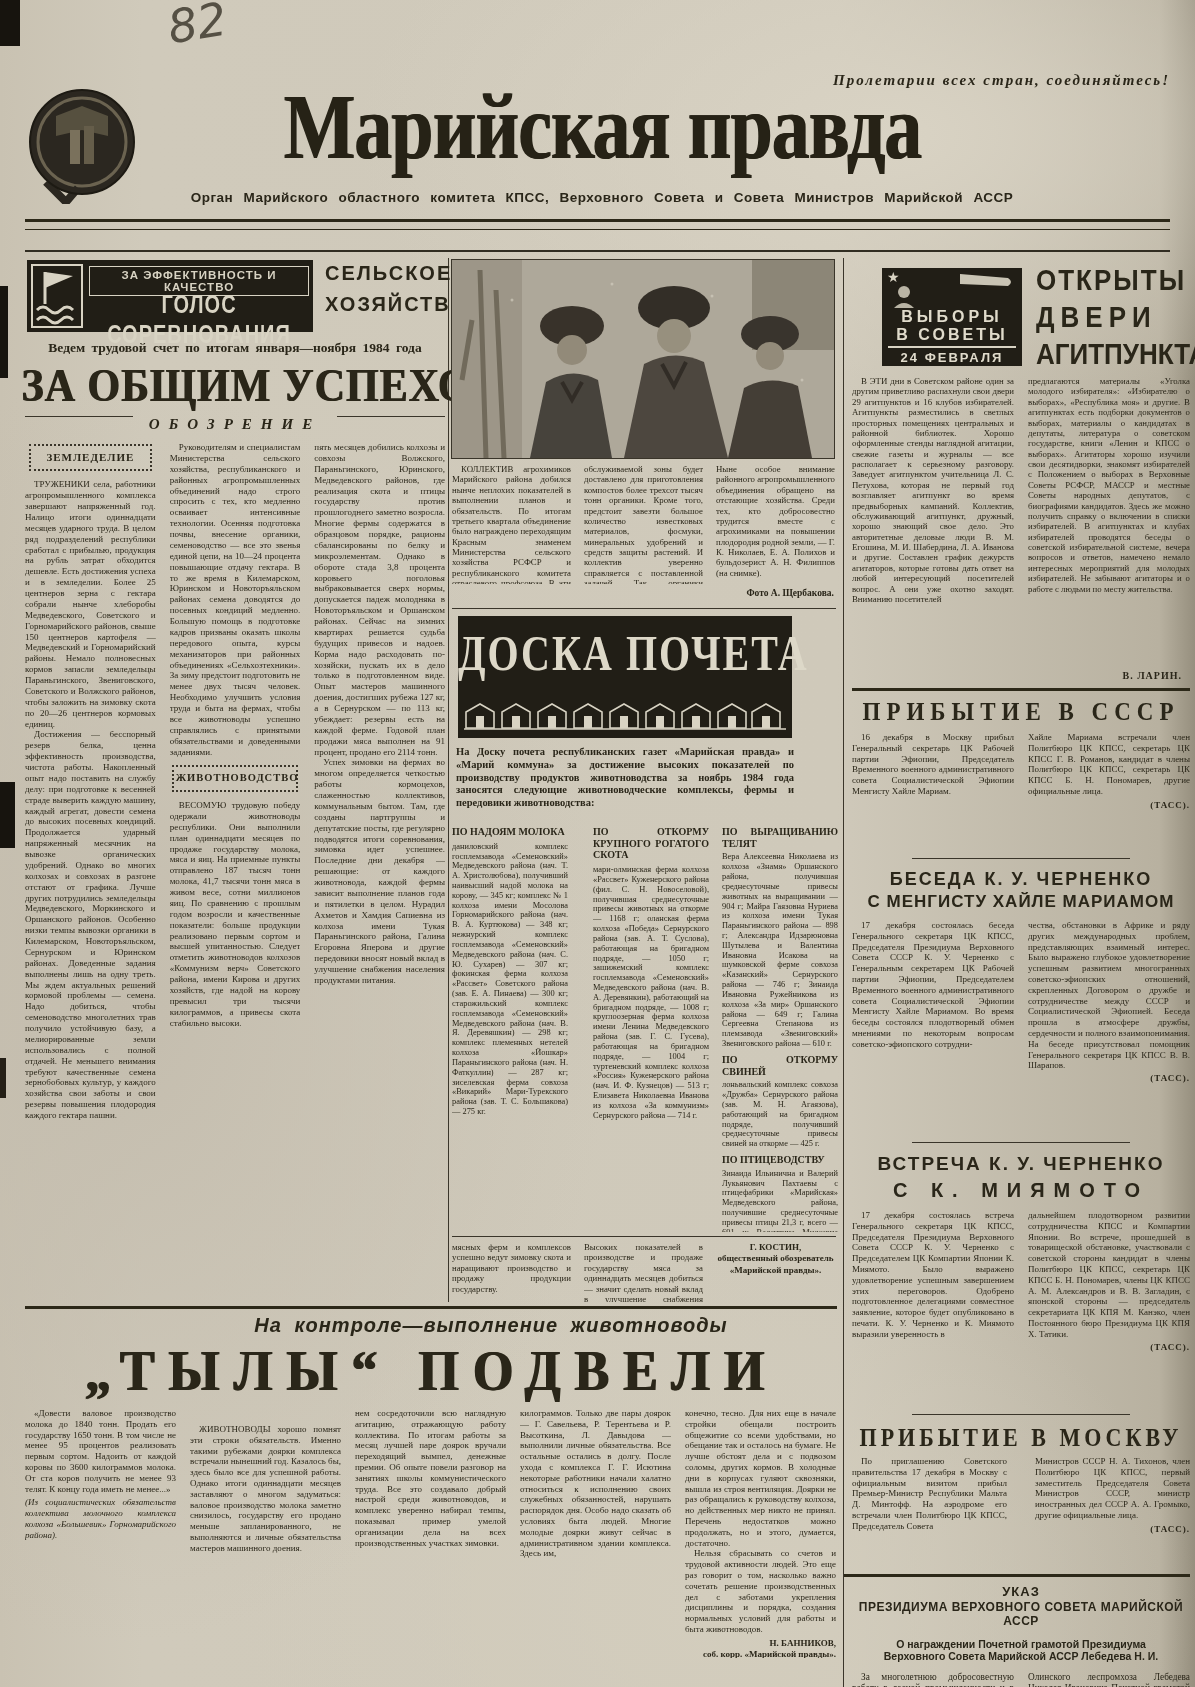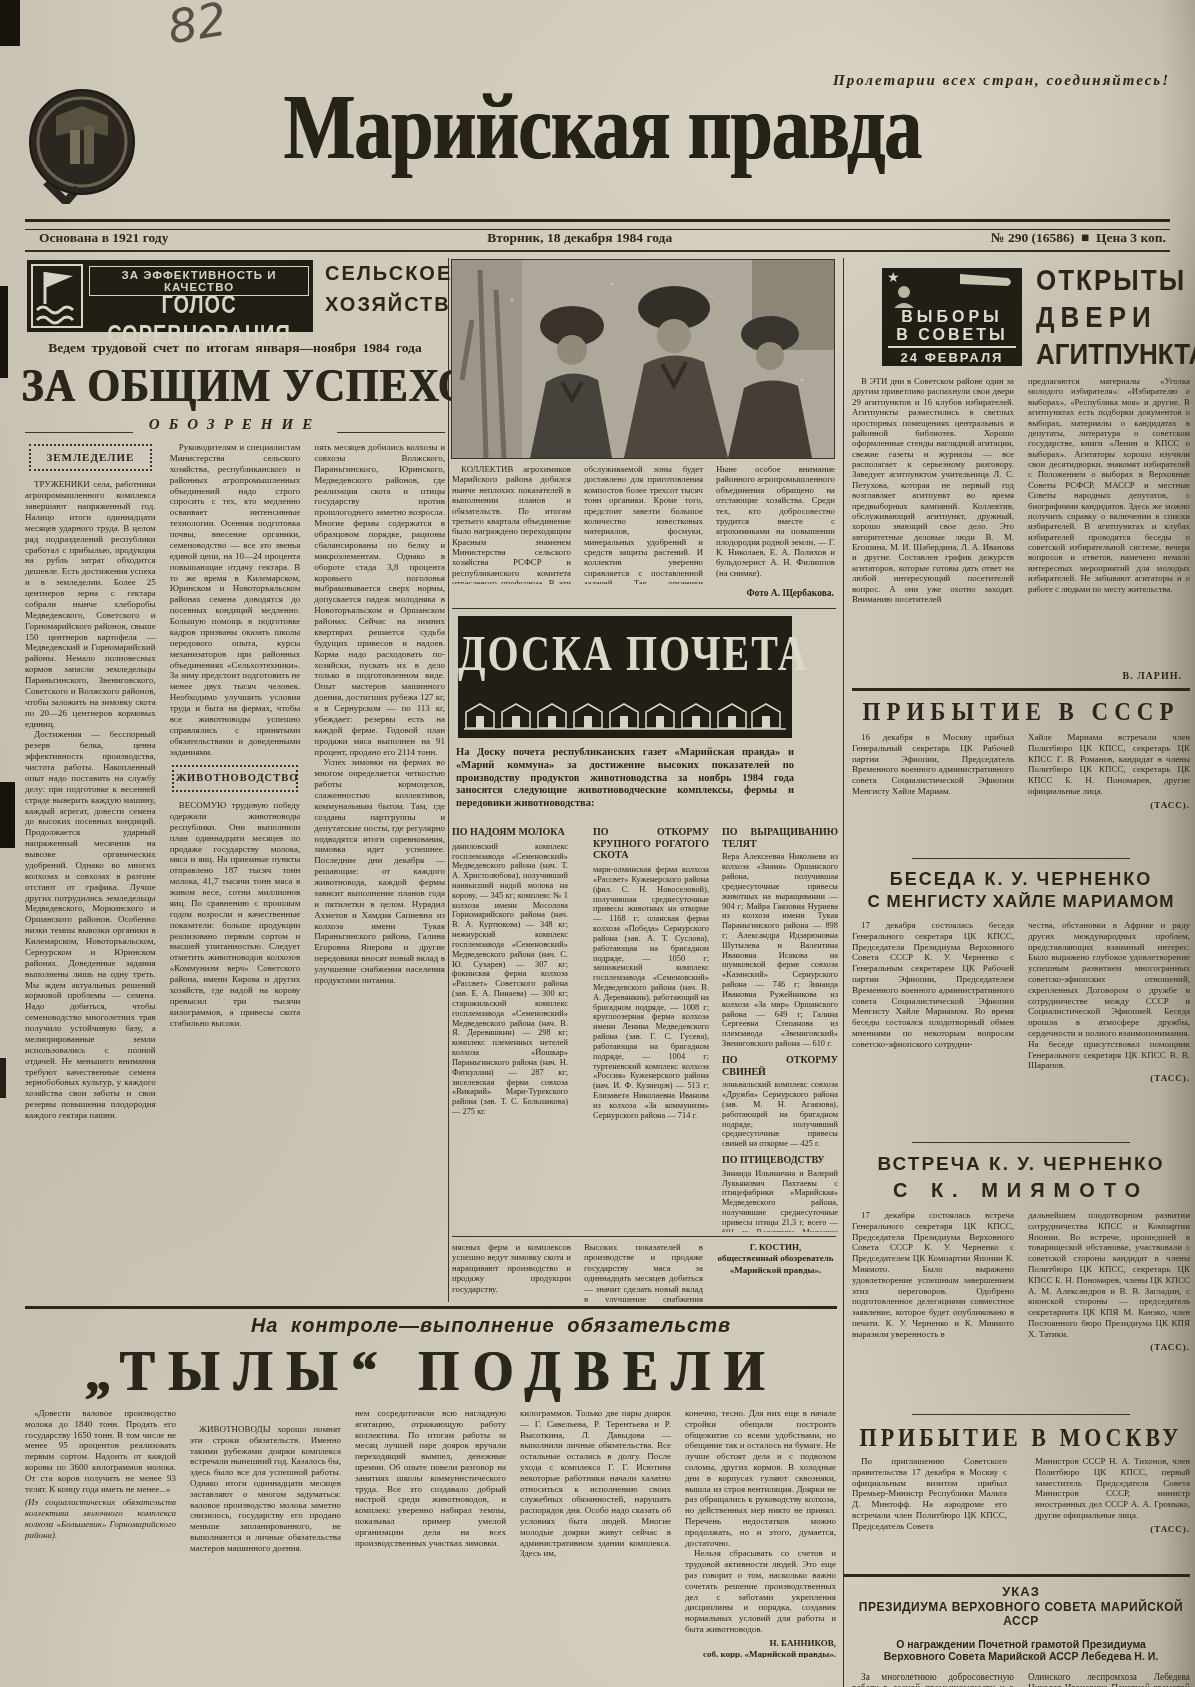--- a/index.html
+++ b/index.html
@@ -56,6 +56,7 @@
   <div class="abs b" style="left:138px;top:74px;width:928px;height:112px;font-size:76px;text-align:center;color:#262216;
               letter-spacing:-1px;transform:scaleY(1.22);transform-origin:top center;white-space:nowrap;text-shadow:1px 0 #262216;">Марийская правда</div>
 
+  <div class="abs sans b" style="left:138px;top:190px;width:928px;text-align:center;font-size:13.5px;letter-spacing:.5px;word-spacing:6px;">Орган Марийского областного комитета КПСС, Верховного Совета и Совета Министров Марийской АССР</div>
 
   <div class="abs" style="left:25px;top:219px;width:1145px;height:7px;border-top:3px solid #2c2818;border-bottom:1px solid #2c2818;"></div>
 

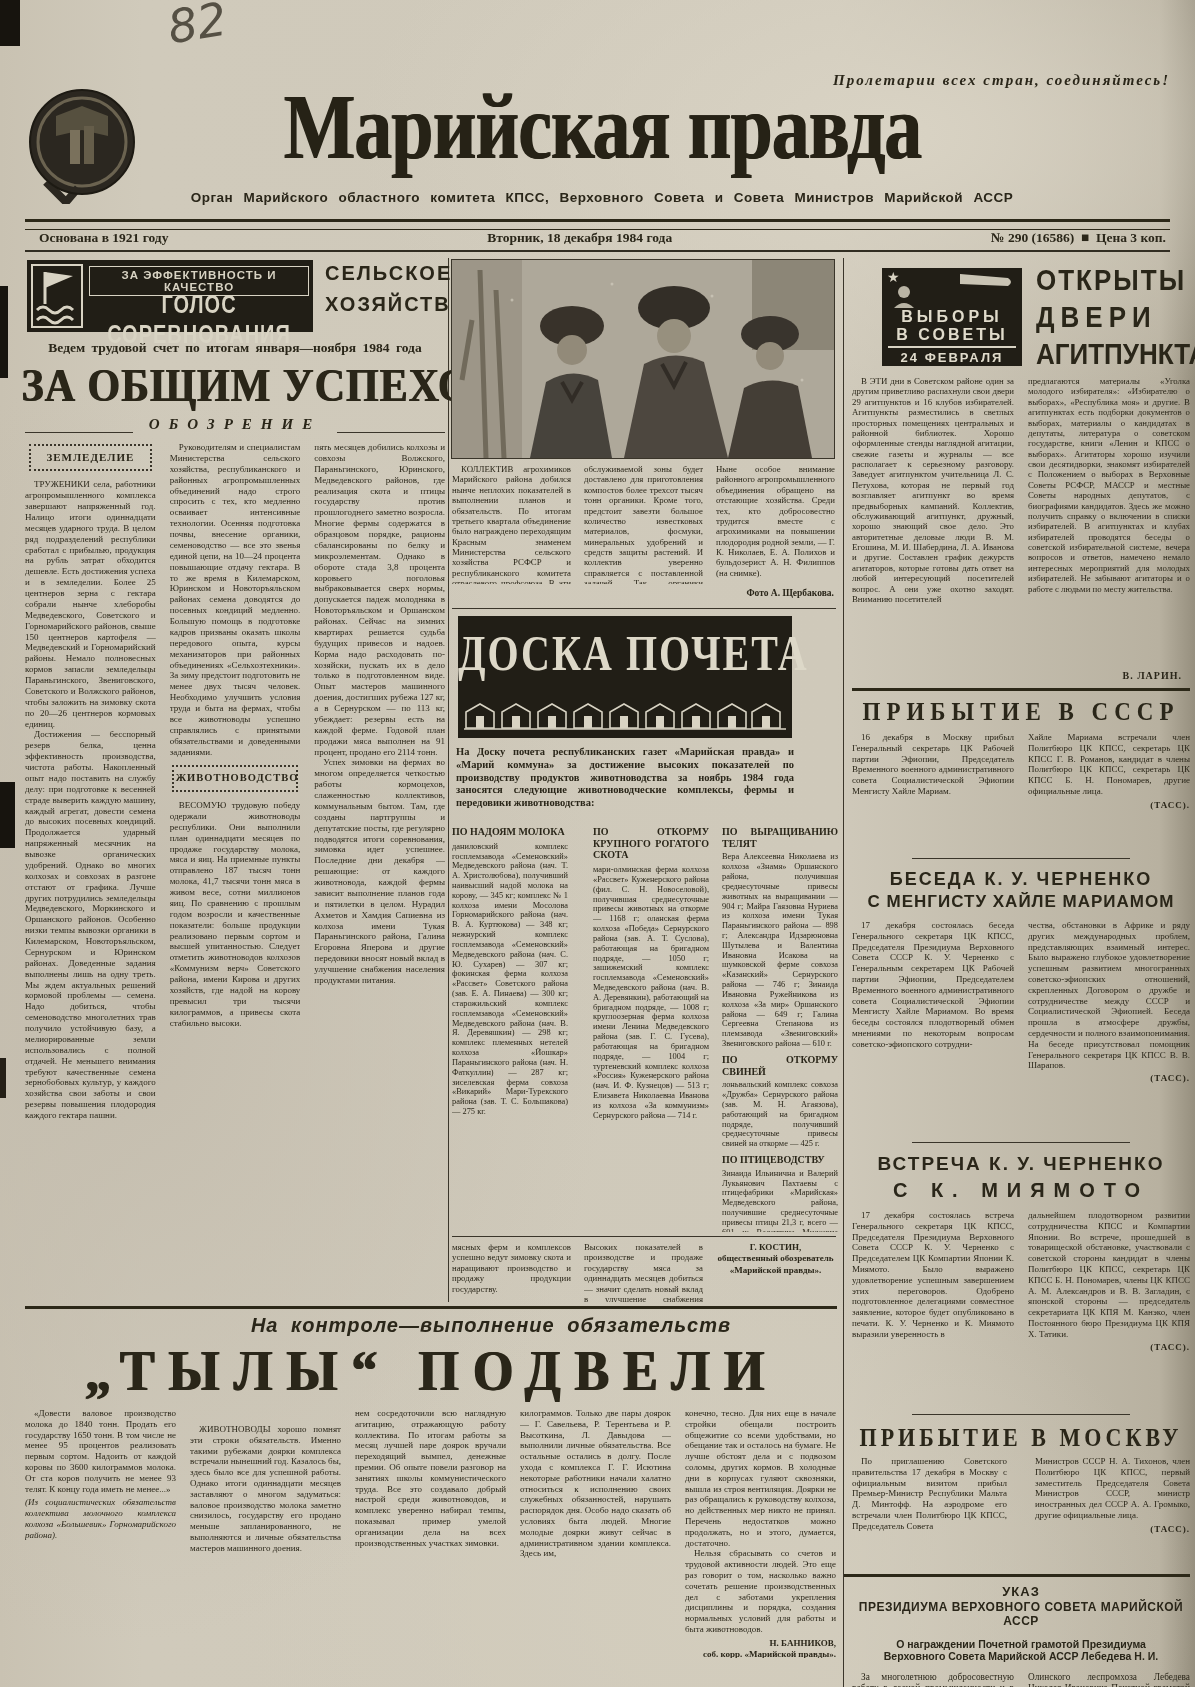--- a/index.html
+++ b/index.html
@@ -60,15 +60,6 @@
 
   <div class="abs" style="left:25px;top:219px;width:1145px;height:7px;border-top:3px solid #2c2818;border-bottom:1px solid #2c2818;"></div>
 
-  <div class="abs b" style="left:25px;top:228px;width:1145px;height:20px;font-size:13.5px;display:flex;justify-content:space-between;align-items:center;">
-    <span style="padding-left:14px;">Основана в 1921 году</span>
-    <span>Вторник, 18 декабря 1984 года</span>
-    <span style="padding-right:4px;">
-      <span>№ 290 (16586)</span>
-      &nbsp;<span>■</span>&nbsp;
-      <span>Цена 3 коп.</span>
-    </span>
-  </div>
   <div class="abs rule" style="left:25px;top:250px;width:1145px;height:2px;"></div>
 
   <div class="abs hrthin" style="left:448px;top:258px;width:1px;height:1044px;"></div>

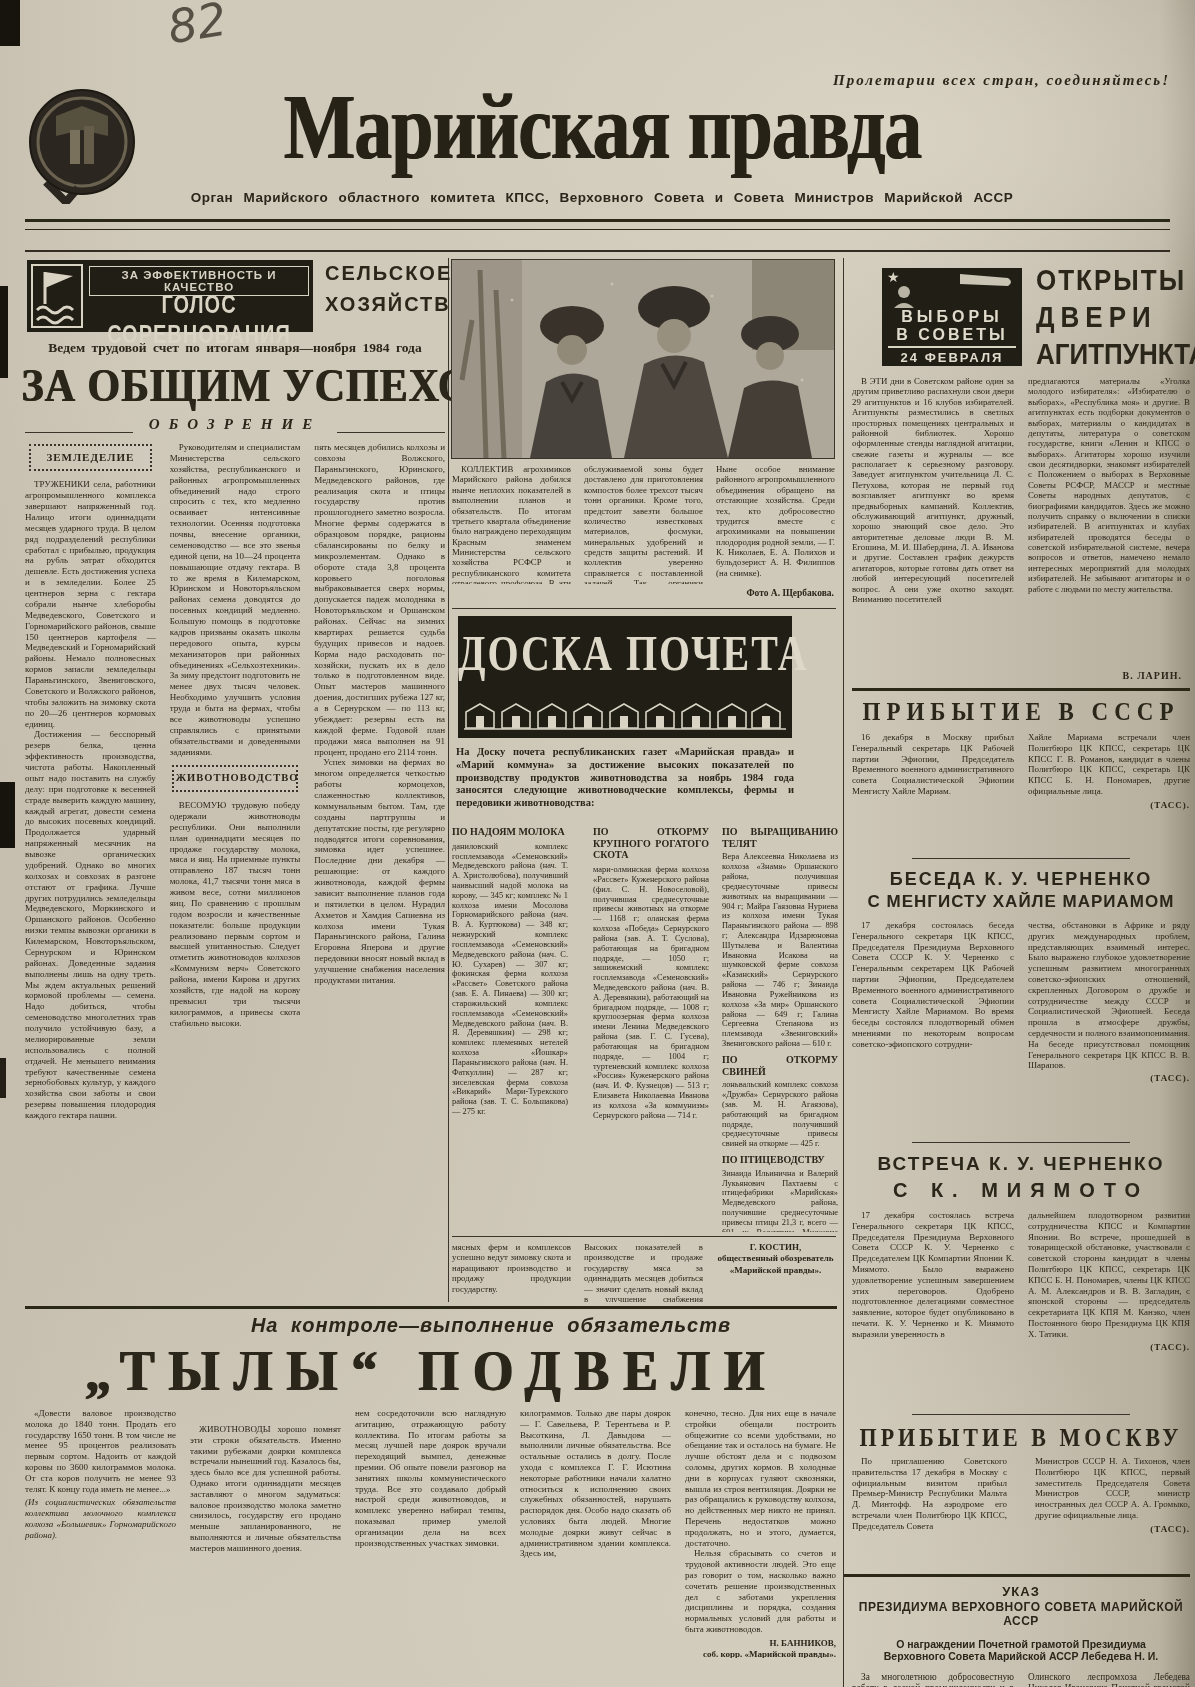--- a/index.html
+++ b/index.html
@@ -22,7 +22,7 @@
        padding:5px 2px;letter-spacing:1px;background:rgba(255,255,255,0.04);}
   .sig{text-align:right;font-weight:bold;}
   .tass{text-align:right;font-weight:bold;letter-spacing:1px;}
-  .subline{display:flex;align-items:flex-end;gap:16px;}
+  .subline{display:flex;align-items:flex-start;gap:16px;}
   .subline .ln{flex:1;height:1px;background:#3a352a;}
   .credit{text-align:right;font-weight:bold;}
   .hrthin{background:#3a352a;height:1px;}

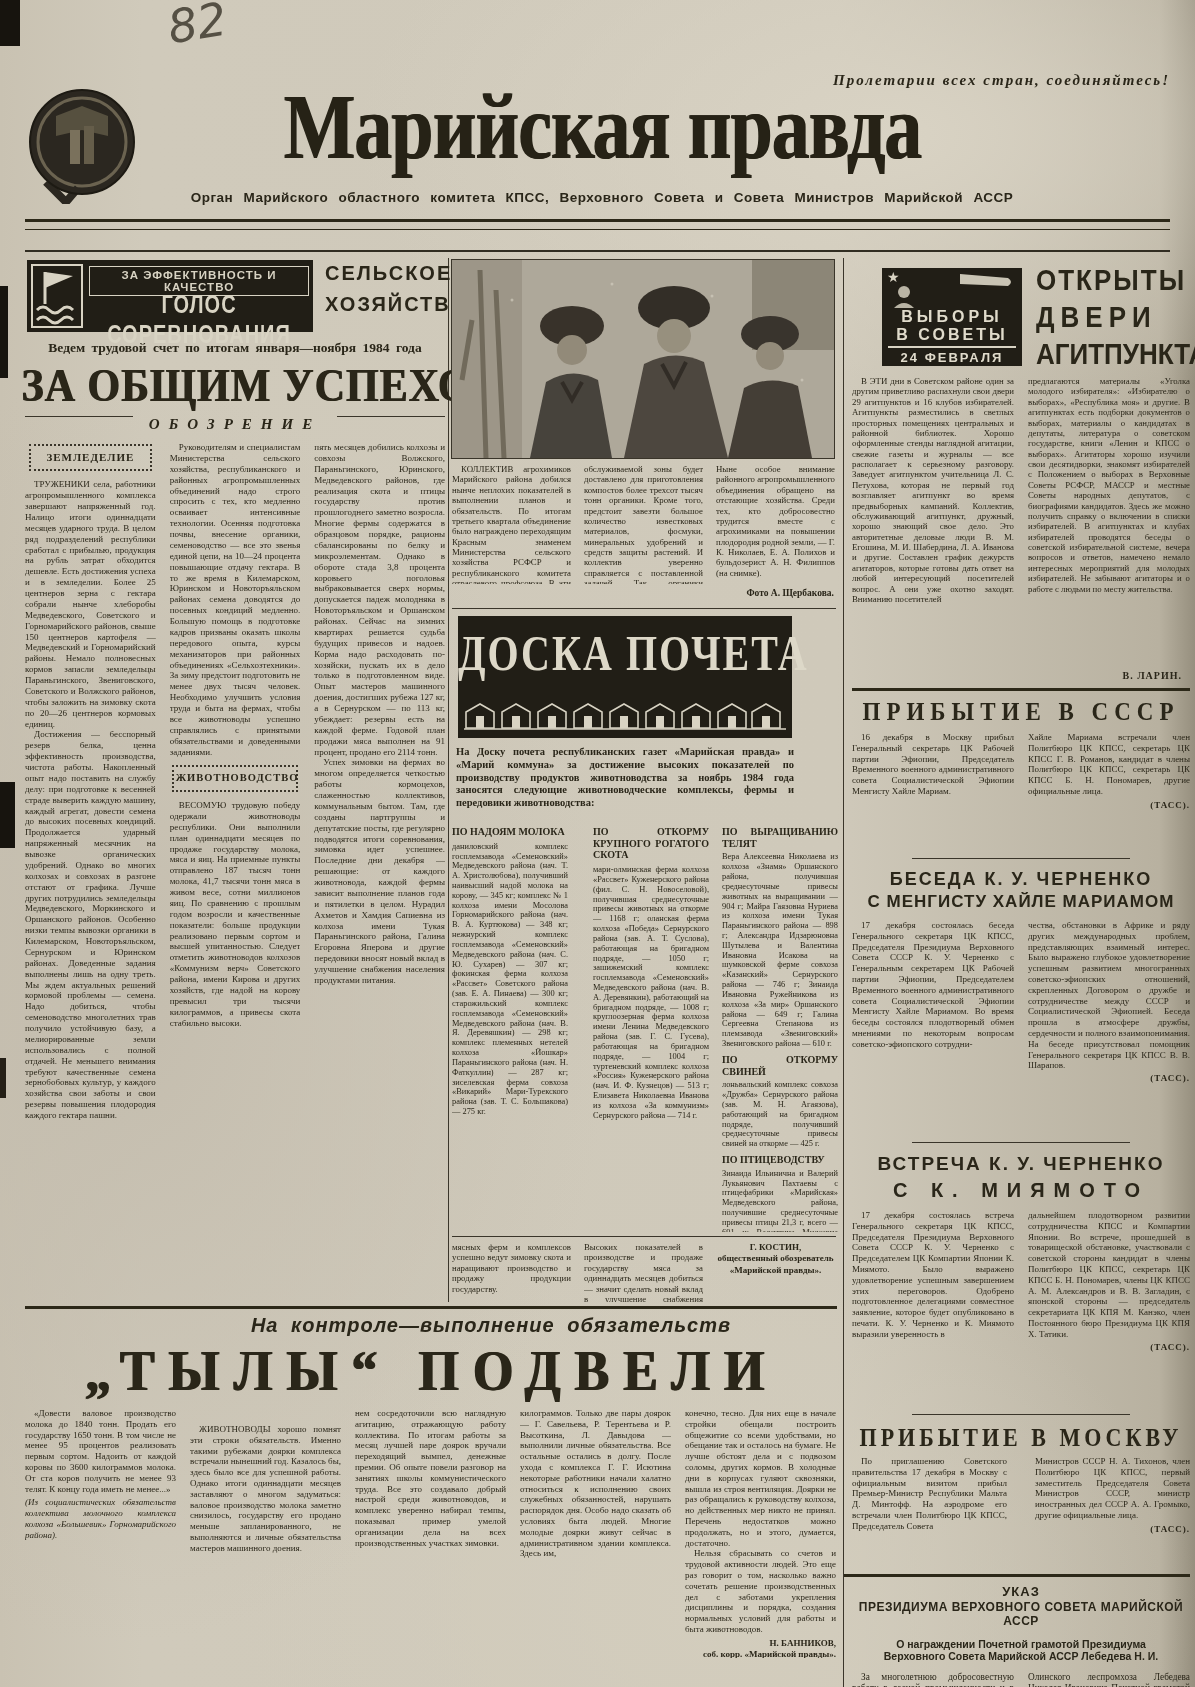--- a/index.html
+++ b/index.html
@@ -329,7 +329,7 @@
 
   <div class="abs hrthick" style="left:25px;top:1306px;width:812px;"></div>
   <div class="abs" style="left:25px;top:1314px;width:812px;height:373px;overflow:hidden;">
-    <div class="sans b" style="text-align:center;font-style:italic;font-size:20px;letter-spacing:1px;word-spacing:6px;padding-left:120px;">На контроле—выполнение обязательств</div>
+    <div class="sans b" style="text-align:center;font-style:italic;font-size:20px;letter-spacing:1px;word-spacing:6px;padding-left:120px;">На контроле—выполнение животноводы</div>
     <div class="b" style="text-align:center;font-size:52px;letter-spacing:14px;white-space:nowrap;margin-top:2px;
                 transform:scaleY(1.08);transform-origin:top center;text-shadow:1.5px 0 #2a2619;">„ТЫЛЫ“ ПОДВЕЛИ</div>
 

